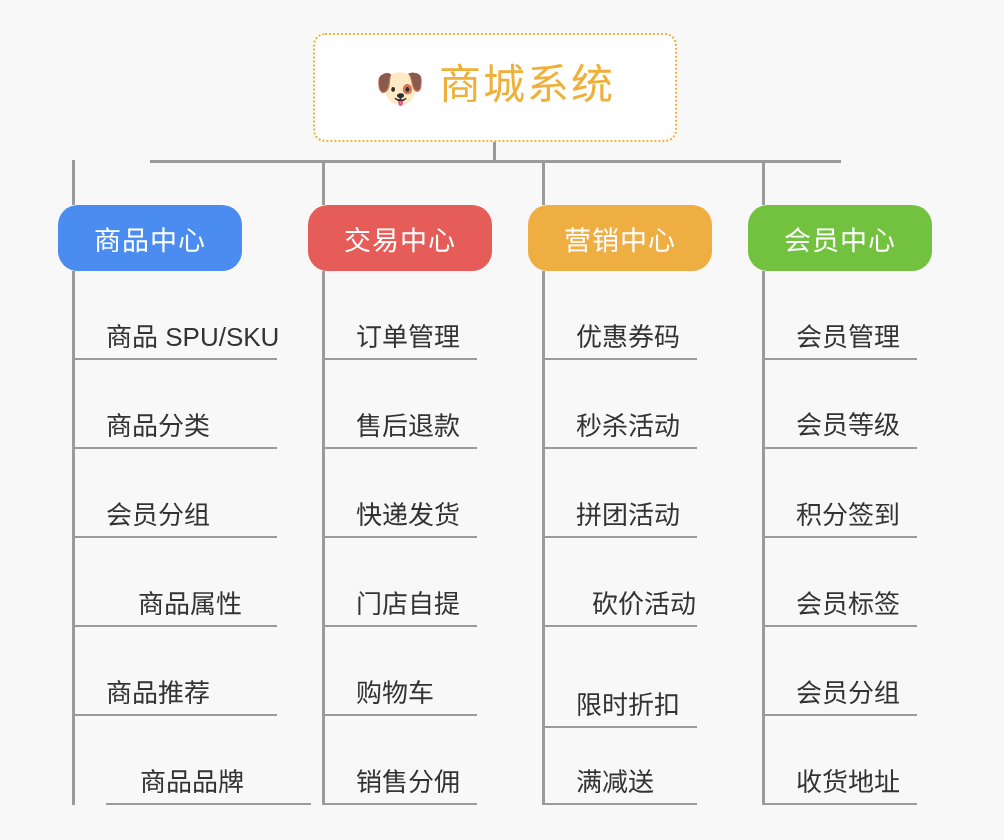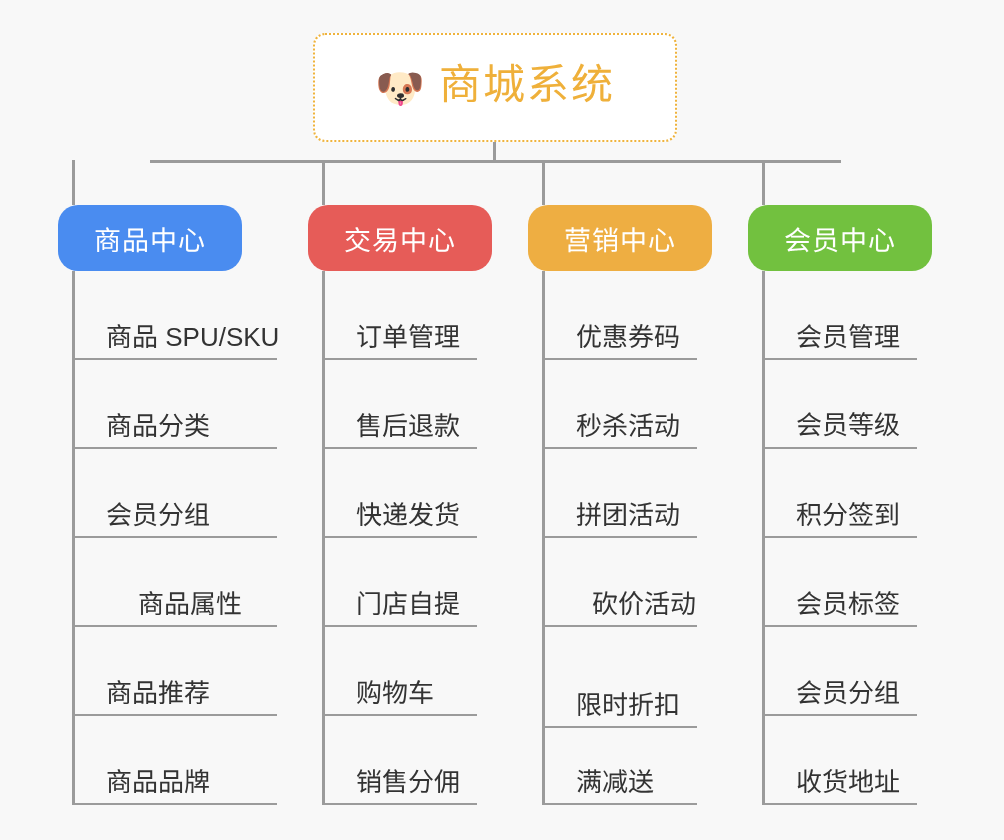--- a/index.html
+++ b/index.html
@@ -157,7 +157,7 @@
         <div class="leaf" style="top: 356px; width: 205px;">
           <span class="leaf-label">商品推荐</span>
         </div>
-        <div class="leaf" style="top: 445px; width: 205px;">
+        <div class="leaf" style="top: 445px; width: 205px; margin-left: 34px;">
           <span class="leaf-label">商品品牌</span>
         </div>
       </div>

